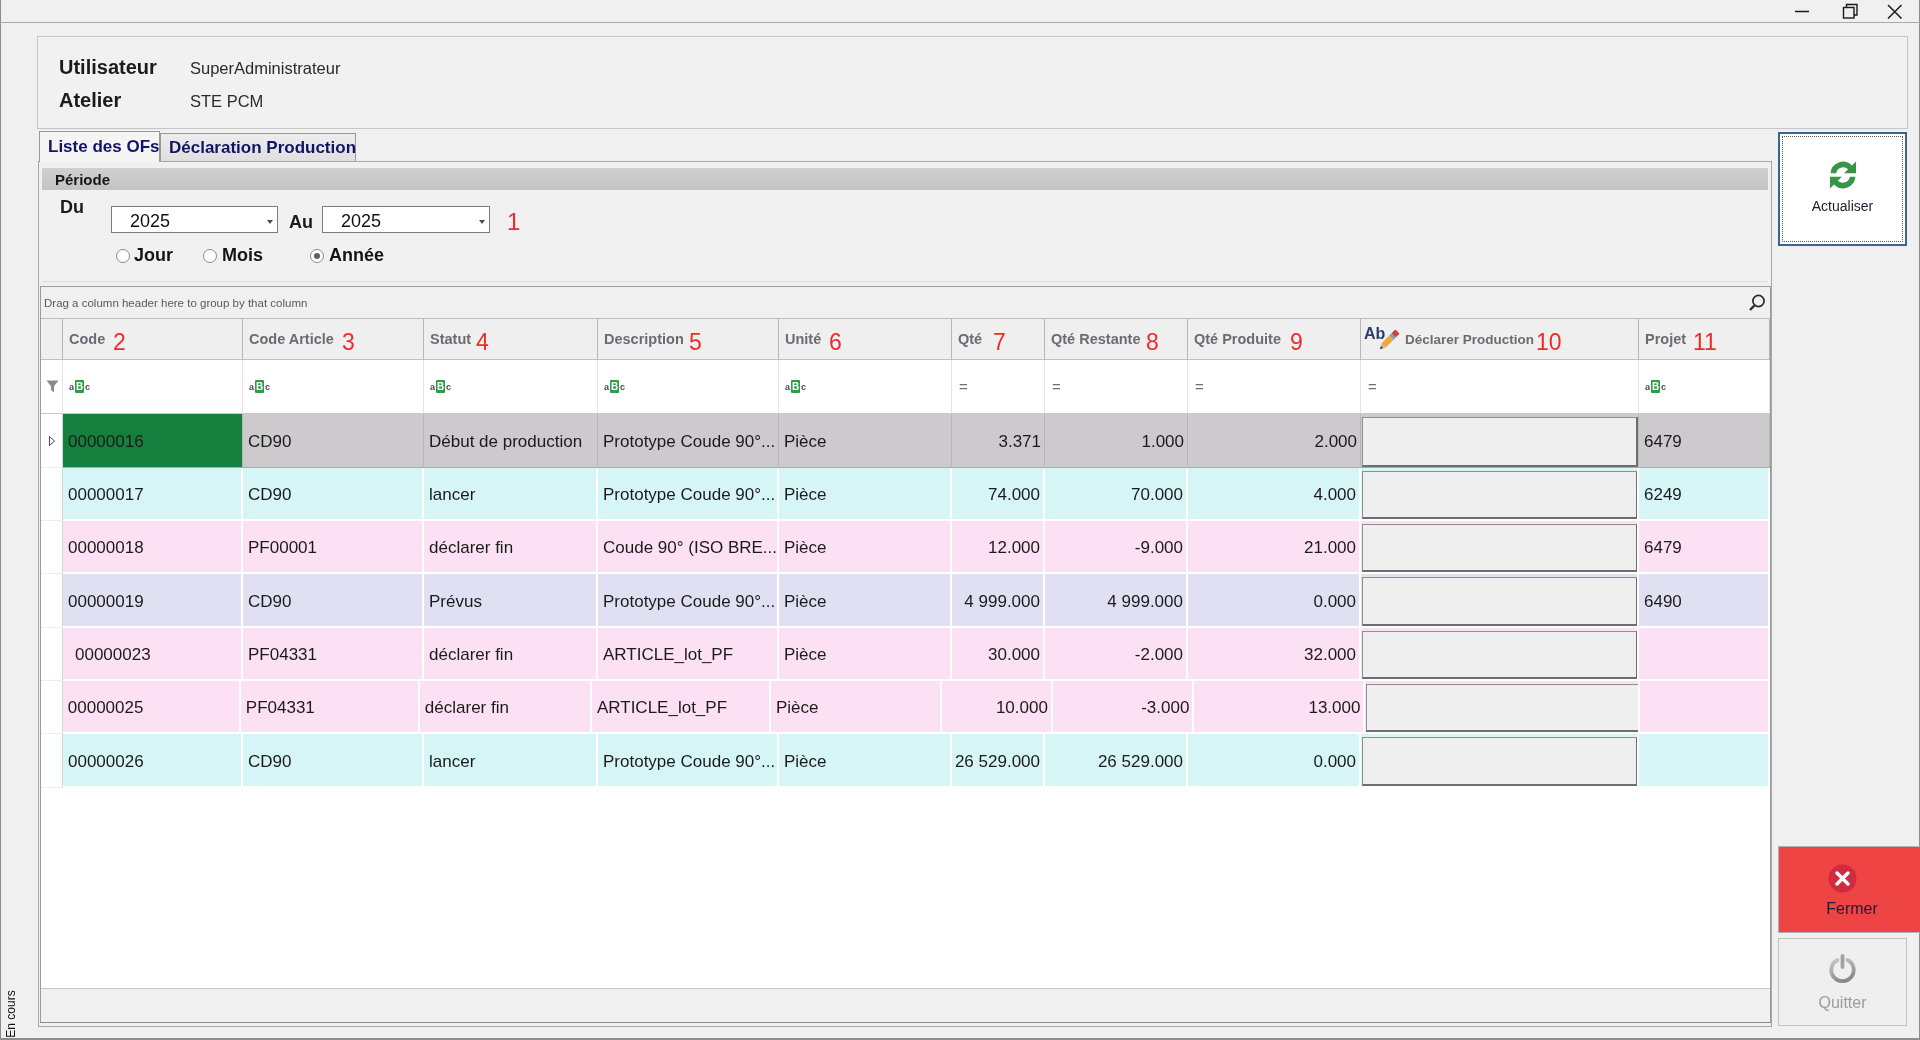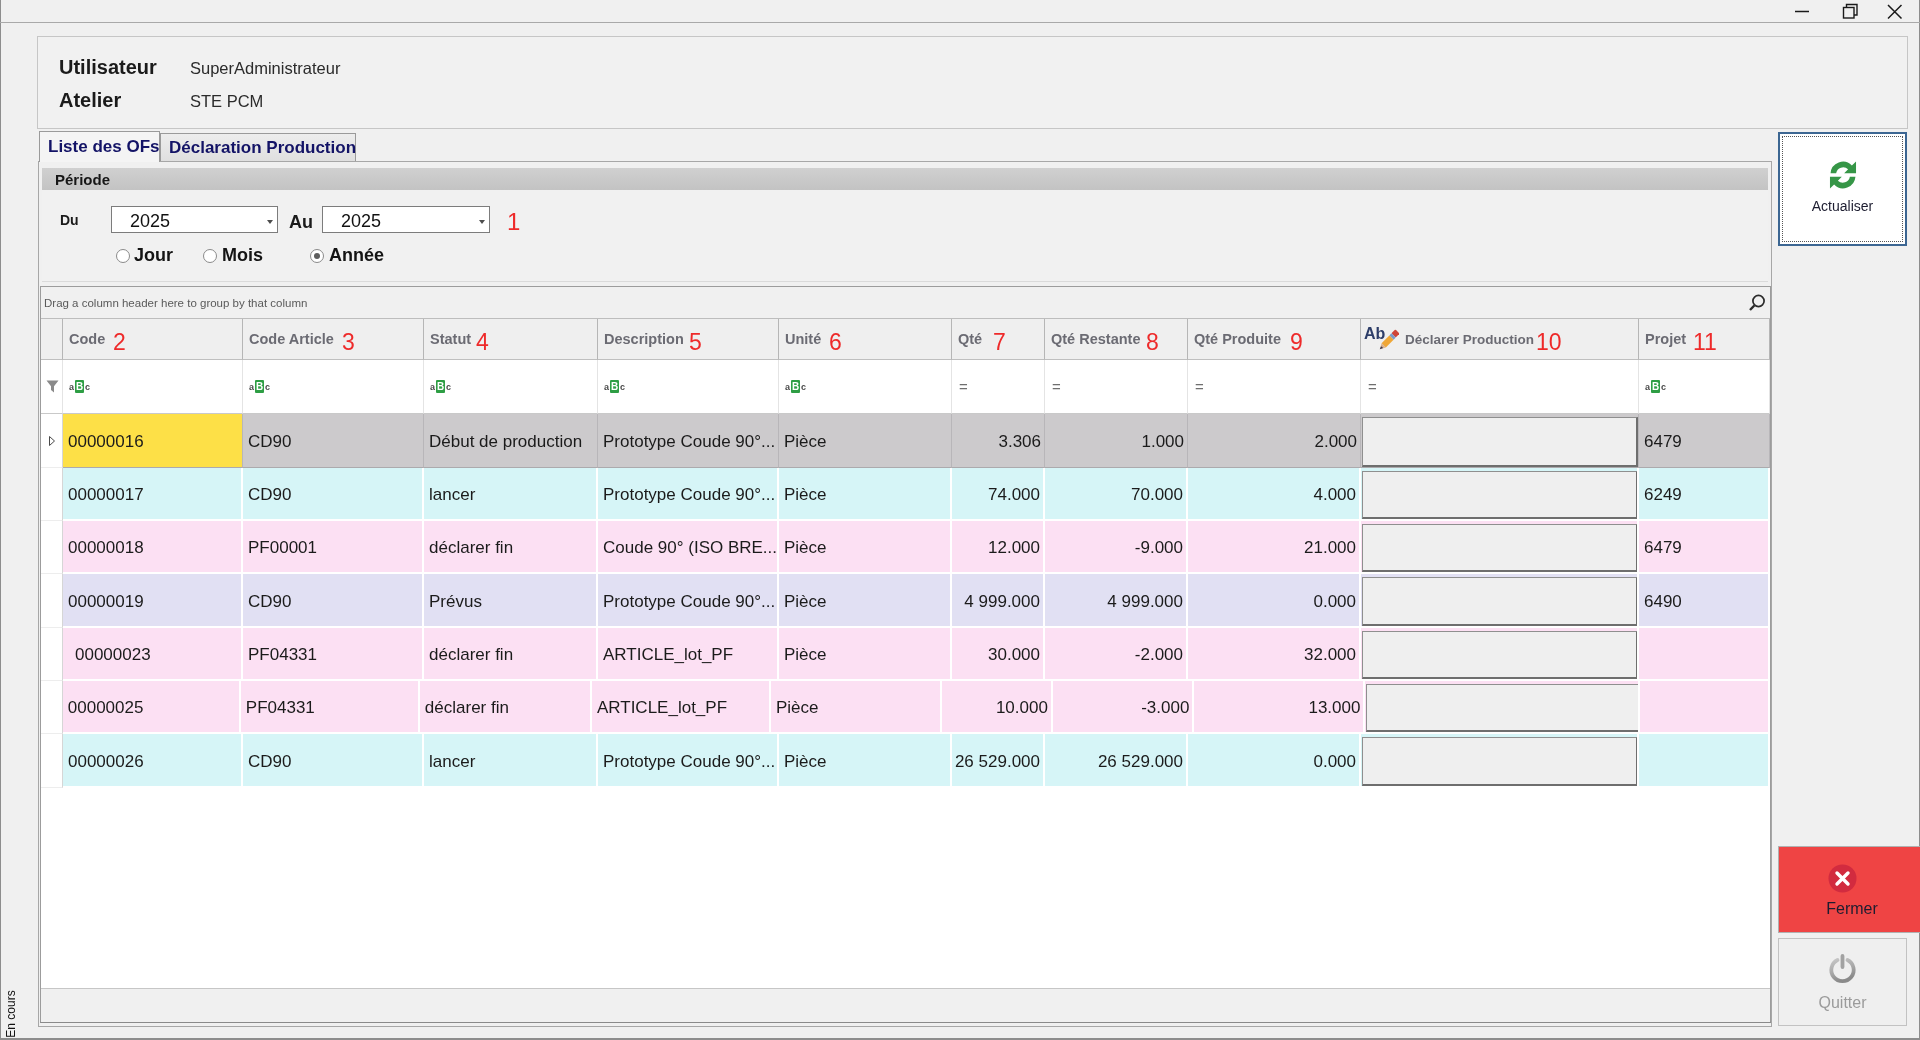--- a/index.html
+++ b/index.html
@@ -77,7 +77,7 @@
 <div class="abs" id="periode">
   <div id="periodehdr">Période</div>
 </div>
-<div class="abs lbl-b" style="left:60px;top:213px;font-size:14px">Du</div>
+<div class="abs lbl-b" style="left:60px;top:198px;font-size:18px">Du</div>
 <div class="combo" style="left:111px;top:206px;width:167px">
     <span>2025</span>
     <i class="arr"></i>

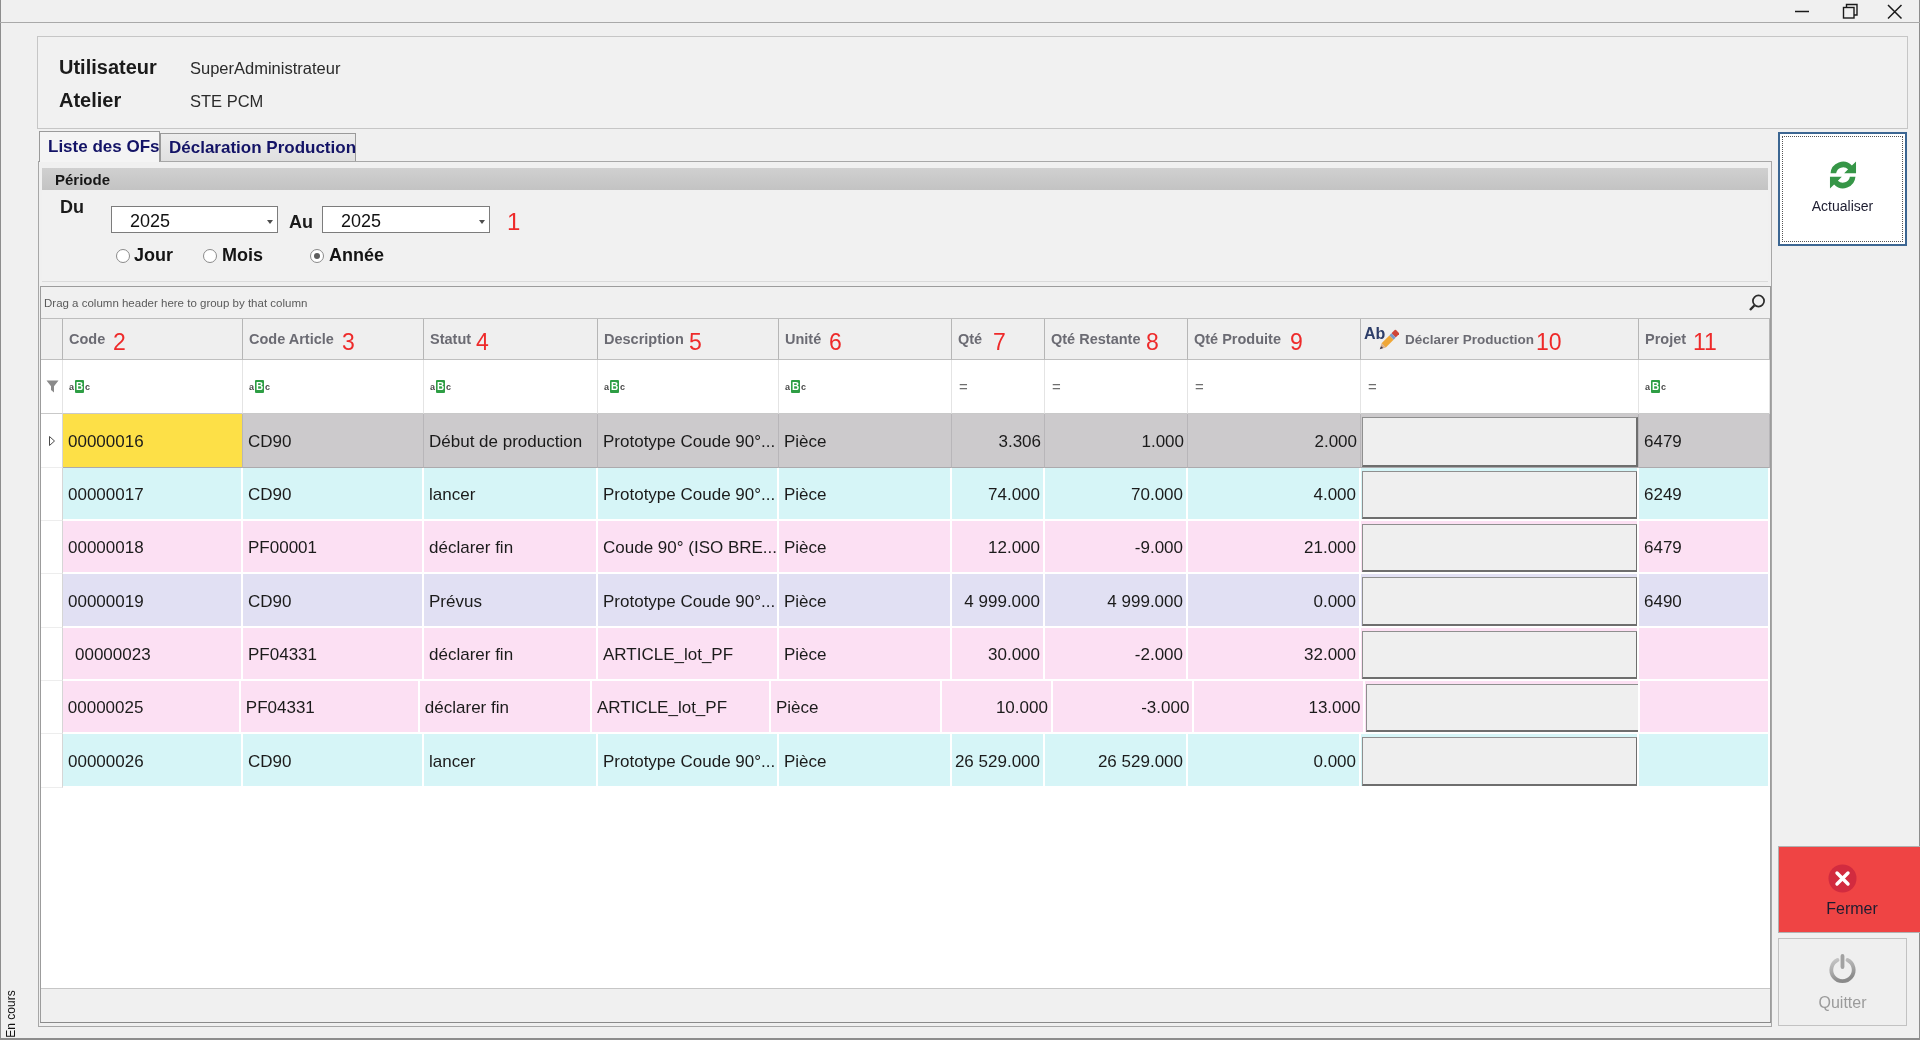--- a/index.html
+++ b/index.html
@@ -214,7 +214,7 @@
             <path d="M0.5 0.5 L5.5 5 L0.5 9.5 Z" fill="none" stroke="#4a4a4a" stroke-width="1"></path>
           </svg>
         </div>
-        <div class="dcell txt" style="width: 180px; background: #fde047; border-right: 1px solid rgb(184, 182, 185); border-bottom: 1px solid rgb(172, 170, 173);">
+        <div class="dcell txt" style="width: 180px; background: #15803d; border-right: 1px solid rgb(184, 182, 185); border-bottom: 1px solid rgb(172, 170, 173);">
           <div class="cv">00000016</div>
         </div>
         <div class="dcell txt" style="width: 181px; background: rgb(204, 202, 204); border-right: 1px solid rgb(184, 182, 185); border-bottom: 1px solid rgb(172, 170, 173);">

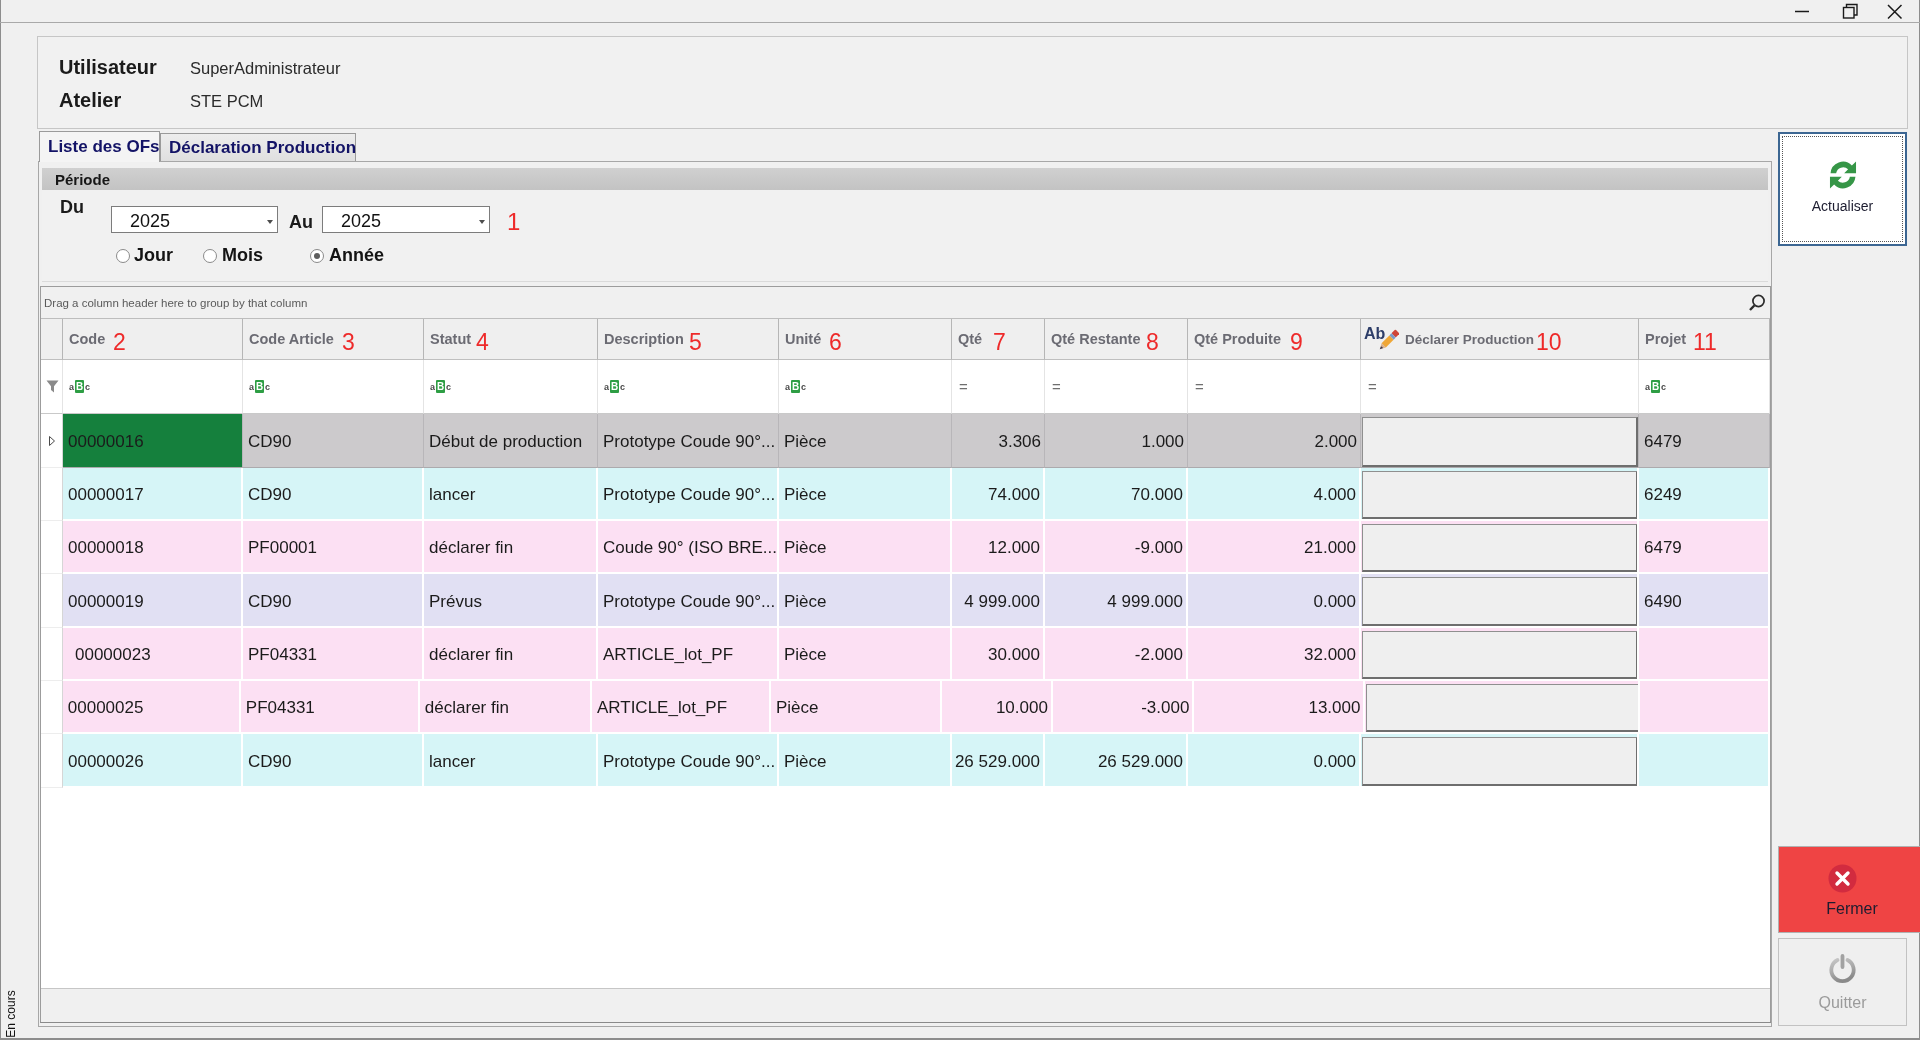--- a/index.html
+++ b/index.html
@@ -230,7 +230,7 @@
           <div class="cv">Pièce</div>
         </div>
         <div class="dcell num" style="width: 93px; background: rgb(204, 202, 204); border-right: 1px solid rgb(184, 182, 185); border-bottom: 1px solid rgb(172, 170, 173);">
-          <div class="cv">3.306</div>
+          <div class="cv">3.371</div>
         </div>
         <div class="dcell num" style="width: 143px; background: rgb(204, 202, 204); border-right: 1px solid rgb(184, 182, 185); border-bottom: 1px solid rgb(172, 170, 173);">
           <div class="cv">1.000</div>

